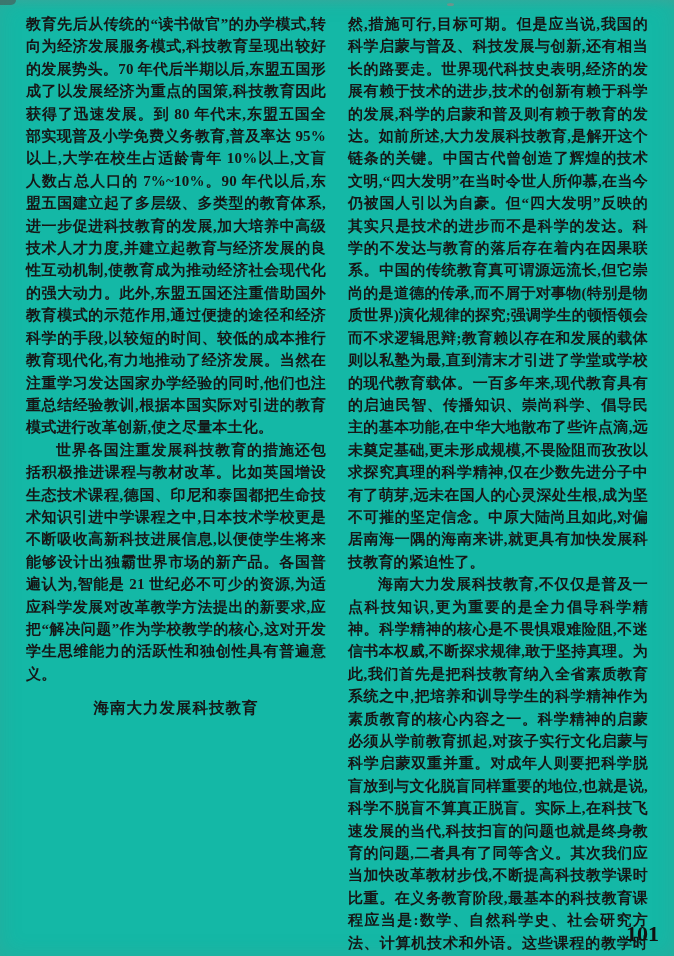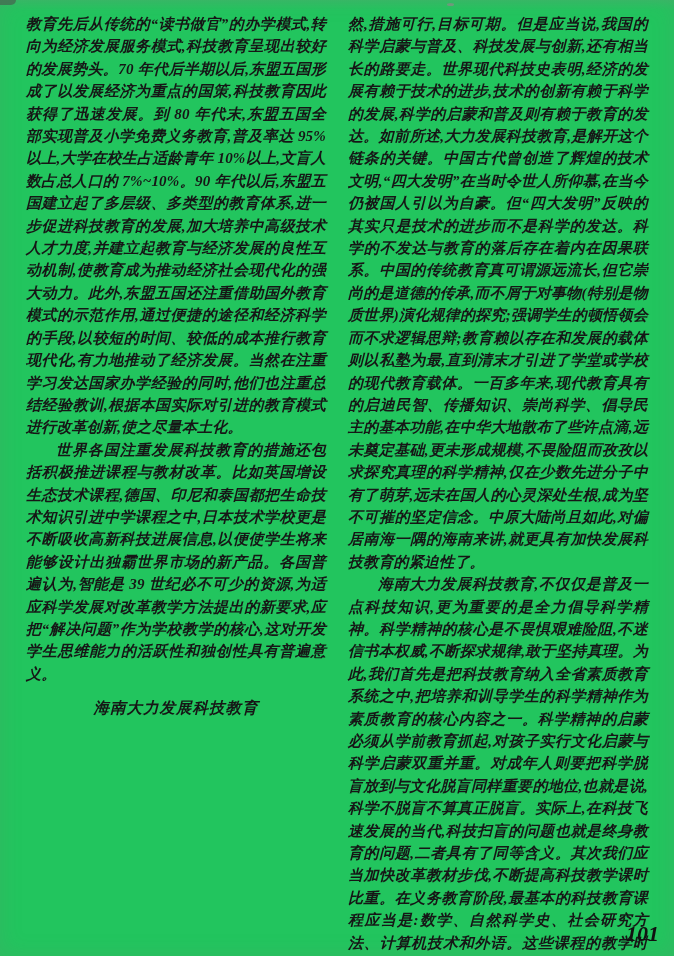--- a/index.html
+++ b/index.html
@@ -12,11 +12,10 @@
     width: 674px;
     height: 956px;
     margin: 0 auto;
-    background: #22c55e;
+    background: #14b8a6;
     overflow: hidden;
     box-shadow: inset 0 0 22px rgba(120,120,115,0.18);
     font-family: "Liberation Serif", "DejaVu Serif", serif;
-    font-style: italic;
   }
   .columns {
     display: flex;

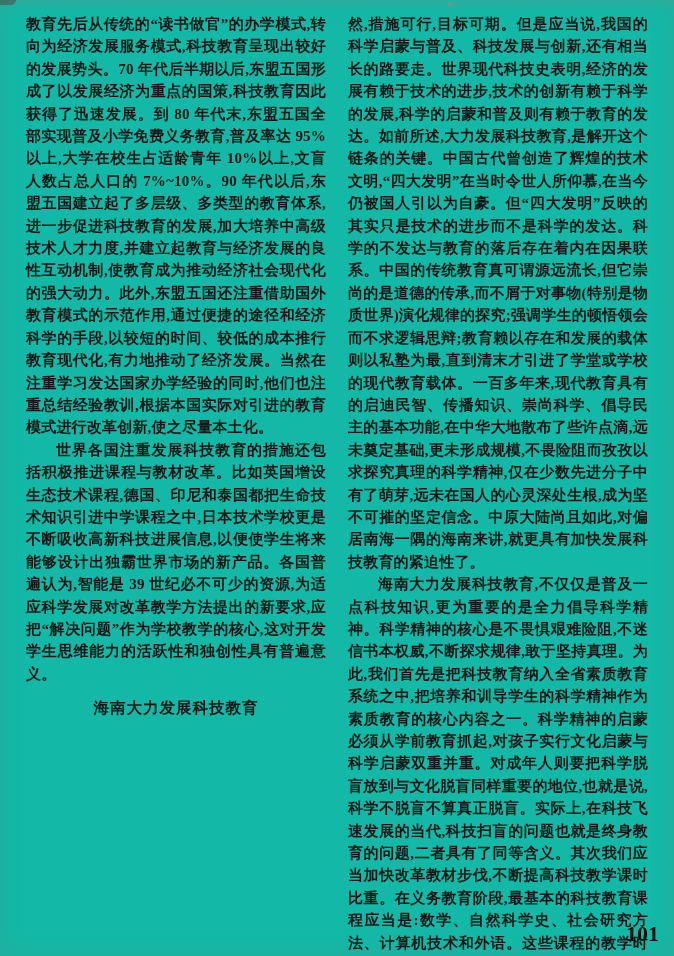--- a/index.html
+++ b/index.html
@@ -92,7 +92,7 @@
   <div class="columns">
     <div class="col" id="left-col">
         <p class="no-indent">教育先后从传统的“读书做官”的办学模式,转向为经济发展服务模式,科技教育呈现出较好的发展势头。70 年代后半期以后,东盟五国形成了以发展经济为重点的国策,科技教育因此获得了迅速发展。到 80 年代末,东盟五国全部实现普及小学免费义务教育,普及率达 95%以上,大学在校生占适龄青年 10%以上,文盲人数占总人口的 7%~10%。90 年代以后,东盟五国建立起了多层级、多类型的教育体系,进一步促进科技教育的发展,加大培养中高级技术人才力度,并建立起教育与经济发展的良性互动机制,使教育成为推动经济社会现代化的强大动力。此外,东盟五国还注重借助国外教育模式的示范作用,通过便捷的途径和经济科学的手段,以较短的时间、较低的成本推行教育现代化,有力地推动了经济发展。当然在注重学习发达国家办学经验的同时,他们也注重总结经验教训,根据本国实际对引进的教育模式进行改革创新,使之尽量本土化。</p>
-        <p>世界各国注重发展科技教育的措施还包括积极推进课程与教材改革。比如英国增设生态技术课程,德国、印尼和泰国都把生命技术知识引进中学课程之中,日本技术学校更是不断吸收高新科技进展信息,以便使学生将来能够设计出独霸世界市场的新产品。各国普遍认为,智能是 39 世纪必不可少的资源,为适应科学发展对改革教学方法提出的新要求,应把“解决问题”作为学校教学的核心,这对开发学生思维能力的活跃性和独创性具有普遍意义。</p>
+        <p>世界各国注重发展科技教育的措施还包括积极推进课程与教材改革。比如英国增设生态技术课程,德国、印尼和泰国都把生命技术知识引进中学课程之中,日本技术学校更是不断吸收高新科技进展信息,以便使学生将来能够设计出独霸世界市场的新产品。各国普遍认为,智能是 21 世纪必不可少的资源,为适应科学发展对改革教学方法提出的新要求,应把“解决问题”作为学校教学的核心,这对开发学生思维能力的活跃性和独创性具有普遍意义。</p>
         <h3 class="section-heading">海南大力发展科技教育</h3>
       </div>
     <div class="col" id="right-col">

